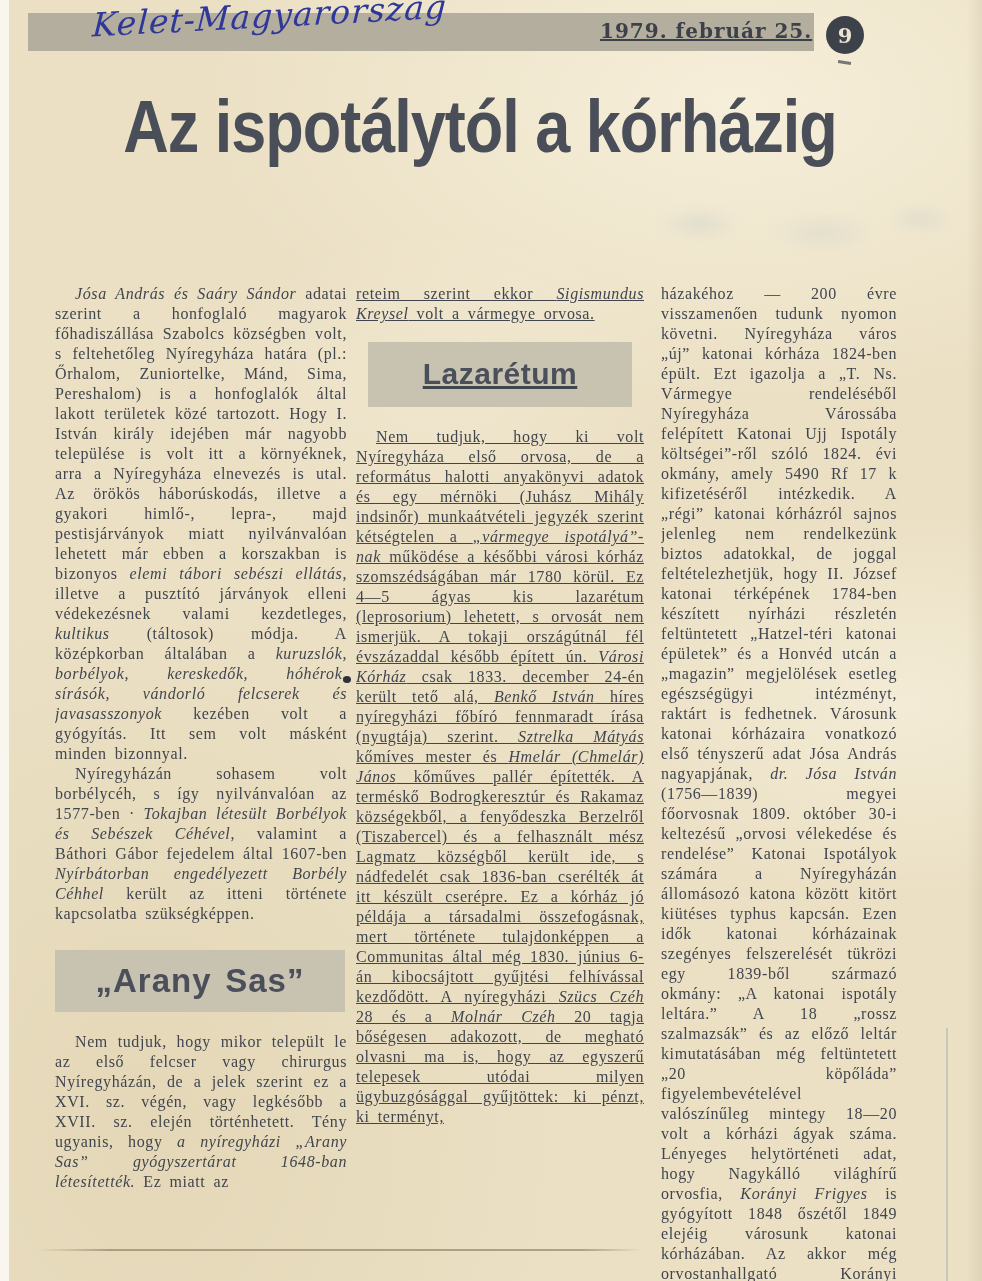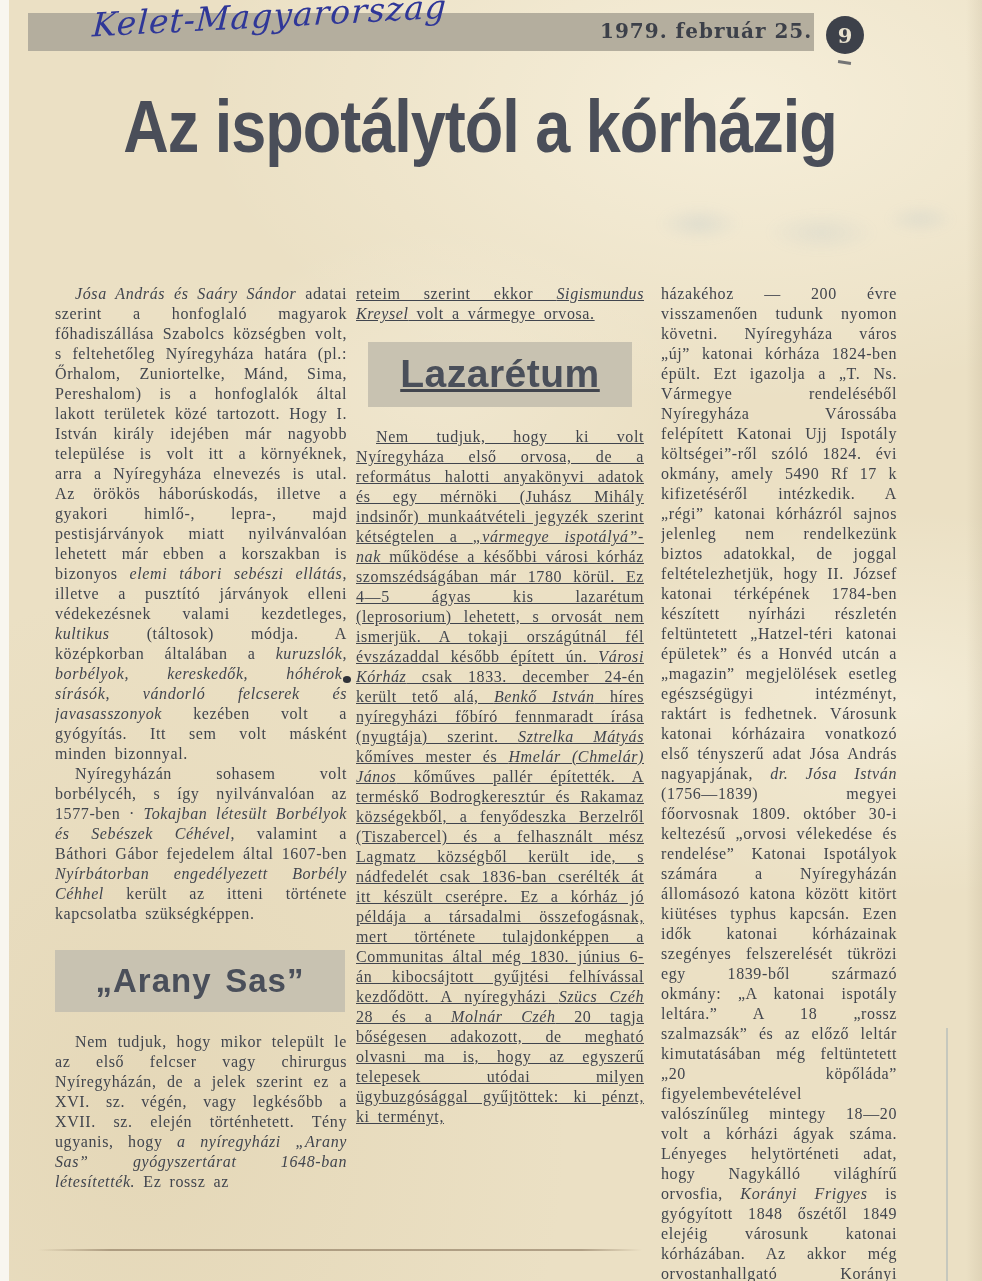--- a/index.html
+++ b/index.html
@@ -27,7 +27,7 @@
   .issue-date{
     position:absolute;left:600px;top:19px;width:196px;text-align:center;z-index:2;
     font-family:"DejaVu Serif", serif;font-weight:bold;font-size:20px;
-    color:#3c4049;letter-spacing:1px;white-space:nowrap;
+    color:#3c4049;letter-spacing:1px;white-space:nowrap;text-decoration:underline;
   }
   .page-badge{
     position:absolute;left:826px;top:16px;width:38px;height:38px;border-radius:50%;

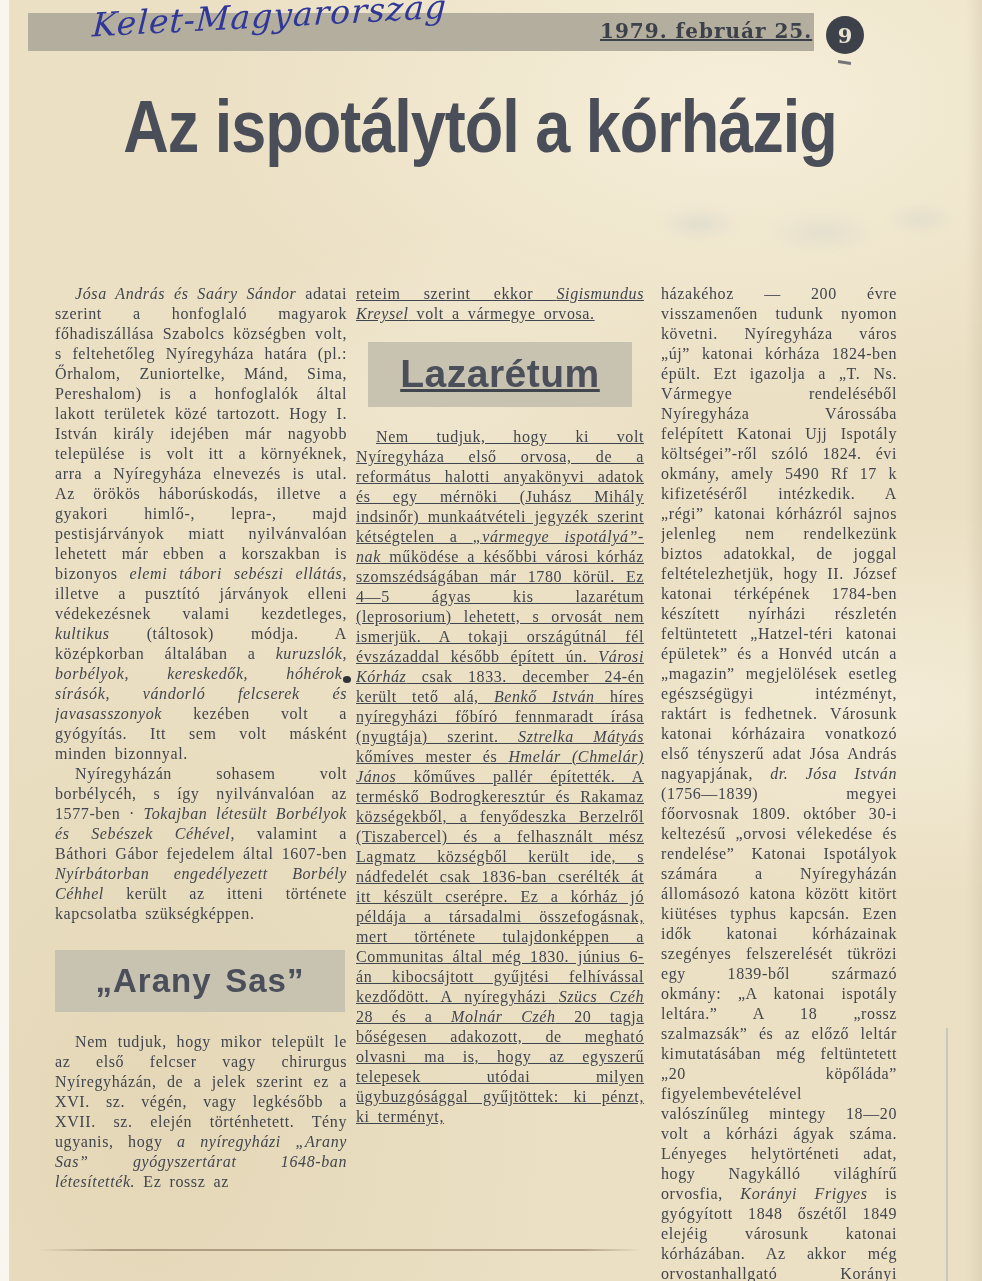--- a/index.html
+++ b/index.html
@@ -74,7 +74,7 @@
     font-family:"Liberation Sans", sans-serif;font-weight:bold;color:#4a4f5a;
   }
   .subhead-arany{margin:26px 2px 20px 0;padding:21px 0;font-size:33px;letter-spacing:1px;}
-  .subhead-lazaretum{margin:18px 12px 20px;padding:13px 4px 15px;font-size:39px;line-height:37px;letter-spacing:.5px;}
+  .subhead-lazaretum{margin:18px 12px 20px;padding:13px 4px 15px;font-size:30px;line-height:37px;letter-spacing:.5px;}
   .crease-h{position:absolute;left:38px;top:1249px;width:604px;height:2px;
     background:linear-gradient(to right, transparent, rgba(105,82,58,.45) 12%, rgba(105,82,58,.45) 90%, transparent);}
   .crease-v{position:absolute;left:946px;top:1028px;width:2px;height:253px;background:rgba(120,150,175,.32);}

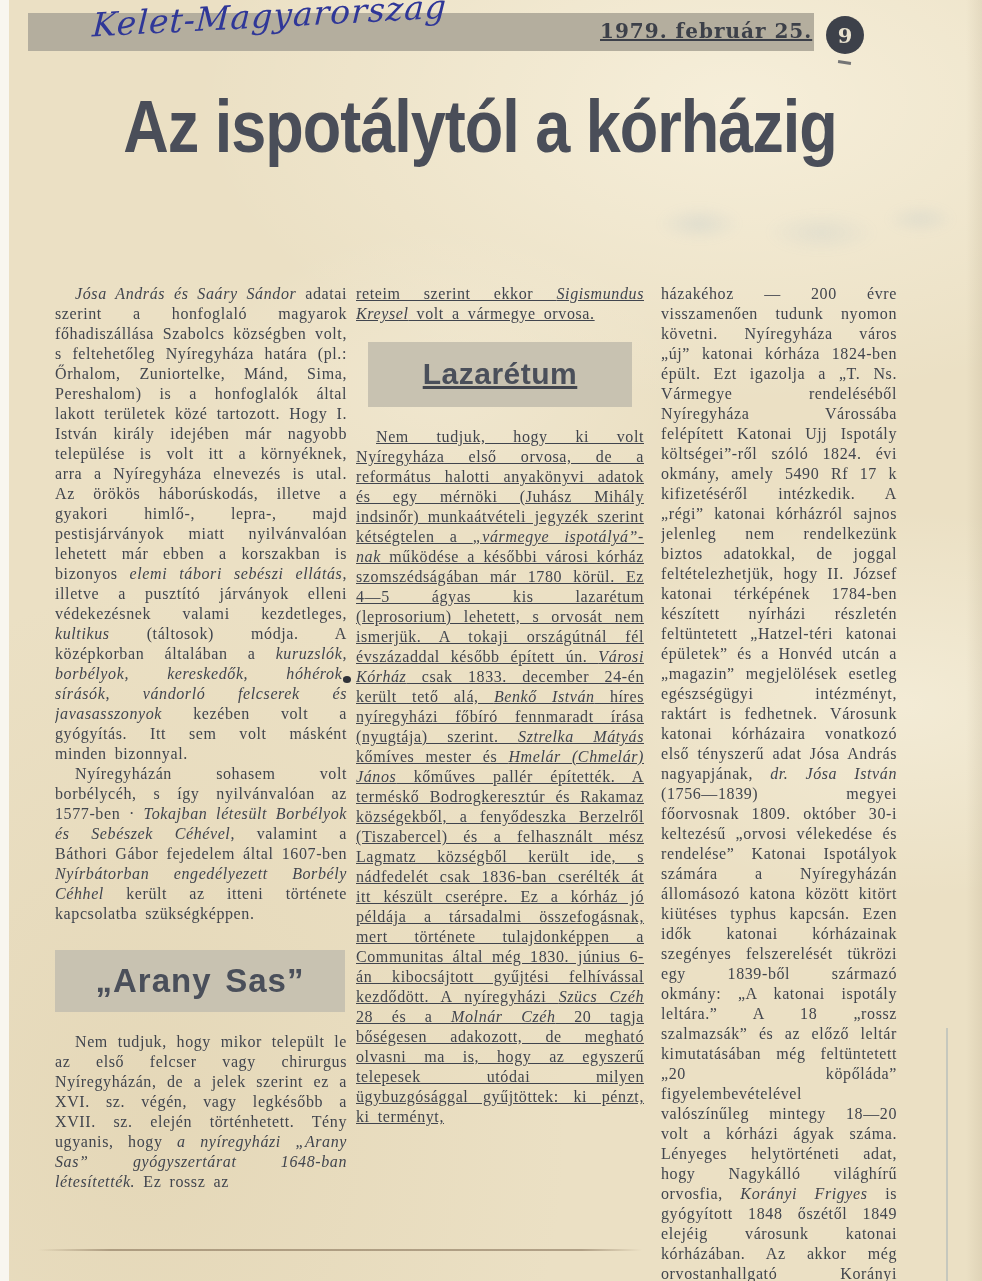--- a/index.html
+++ b/index.html
@@ -108,7 +108,7 @@
       <p class="p"><span class="it">Jósa András és Saáry Sándor</span><span> adatai szerint a honfoglaló magyarok főhadiszállása Szabolcs községben volt, s feltehetőleg Nyíregyháza határa (pl.: Őrhalom, Zuniortelke, Mánd, Sima, Pereshalom) is a honfoglalók által lakott területek közé tartozott. Hogy I. István király idejében már nagyobb települése is volt itt a környéknek, arra a Nyíregyháza elnevezés is utal. Az örökös háborúskodás, illetve a gyakori himlő-, lepra-, majd pestisjárványok miatt nyilvánvalóan lehetett már ebben a korszakban is bizonyos </span><span class="it">elemi tábori sebészi ellátás</span><span>, illetve a pusztító járványok elleni védekezésnek valami kezdetleges, </span><span class="it">kultikus</span><span> (táltosok) módja. A középkorban általában a </span><span class="it">kuruzslók, borbélyok, kereskedők, hóhérok, sírásók, vándorló felcserek és javasasszonyok</span><span> kezében volt a gyógyítás. Itt sem volt másként minden bizonnyal.</span></p>
       <p class="p"><span>Nyíregyházán sohasem volt borbélycéh, s így nyilvánvalóan az 1577-ben · </span><span class="it">Tokajban létesült Borbélyok és Sebészek Céhével</span><span>, valamint a Báthori Gábor fejedelem által 1607-ben </span><span class="it">Nyírbátorban engedélyezett Borbély Céhhel</span><span> került az itteni története kapcsolatba szükségképpen.</span></p>
       <div class="subhead-box subhead-arany">„Arany Sas”</div>
-      <p class="p"><span>Nem tudjuk, hogy mikor települt le az első felcser vagy chirurgus Nyíregyházán, de a jelek szerint ez a XVI. sz. végén, vagy legkésőbb a XVII. sz. elején történhetett. Tény ugyanis, hogy </span><span class="it">a nyíregyházi „Arany Sas” gyógyszertárat 1648-ban létesítették.</span><span> Ez rossz az</span></p>
+      <p class="p"><span>Nem tudjuk, hogy mikor települt le az első felcser vagy chirurgus Nyíregyházán, de a jelek szerint ez a XVI. sz. végén, vagy legkésőbb a XVII. sz. elején történhetett. Tény ugyanis, hogy </span><span class="it">a nyíregyházi „Arany Sas” gyógyszertárat 1648-ban létesítették.</span><span> Ez miatt az</span></p>
     </div>
 
     <div class="col col-2">

